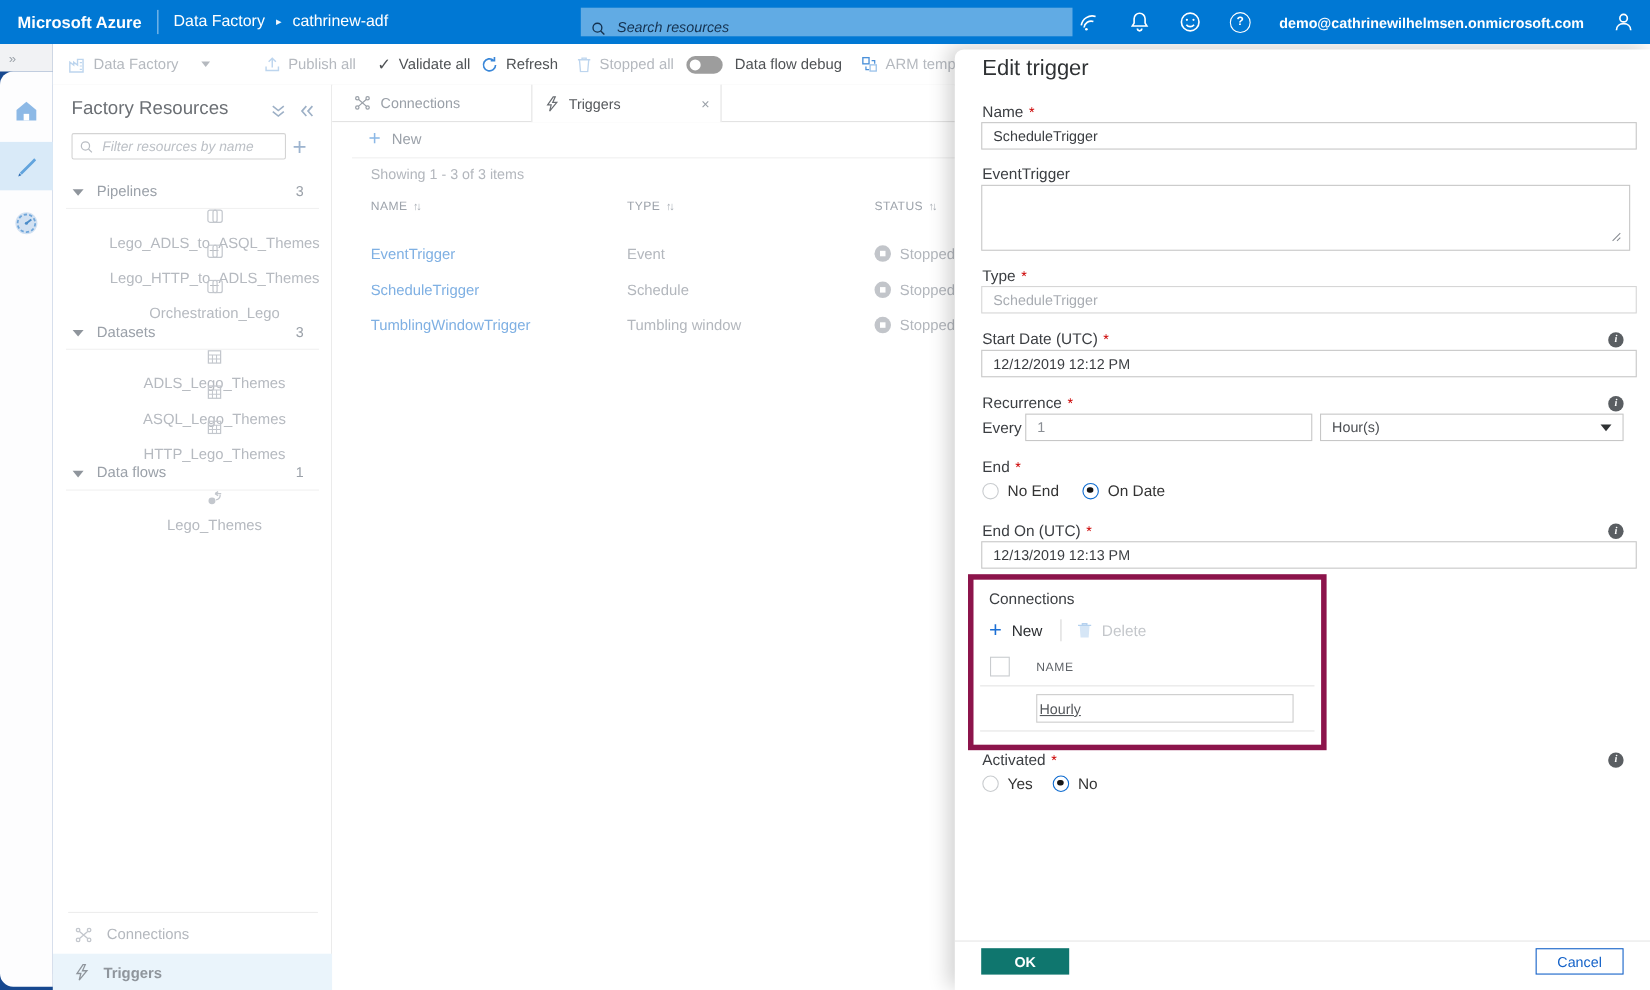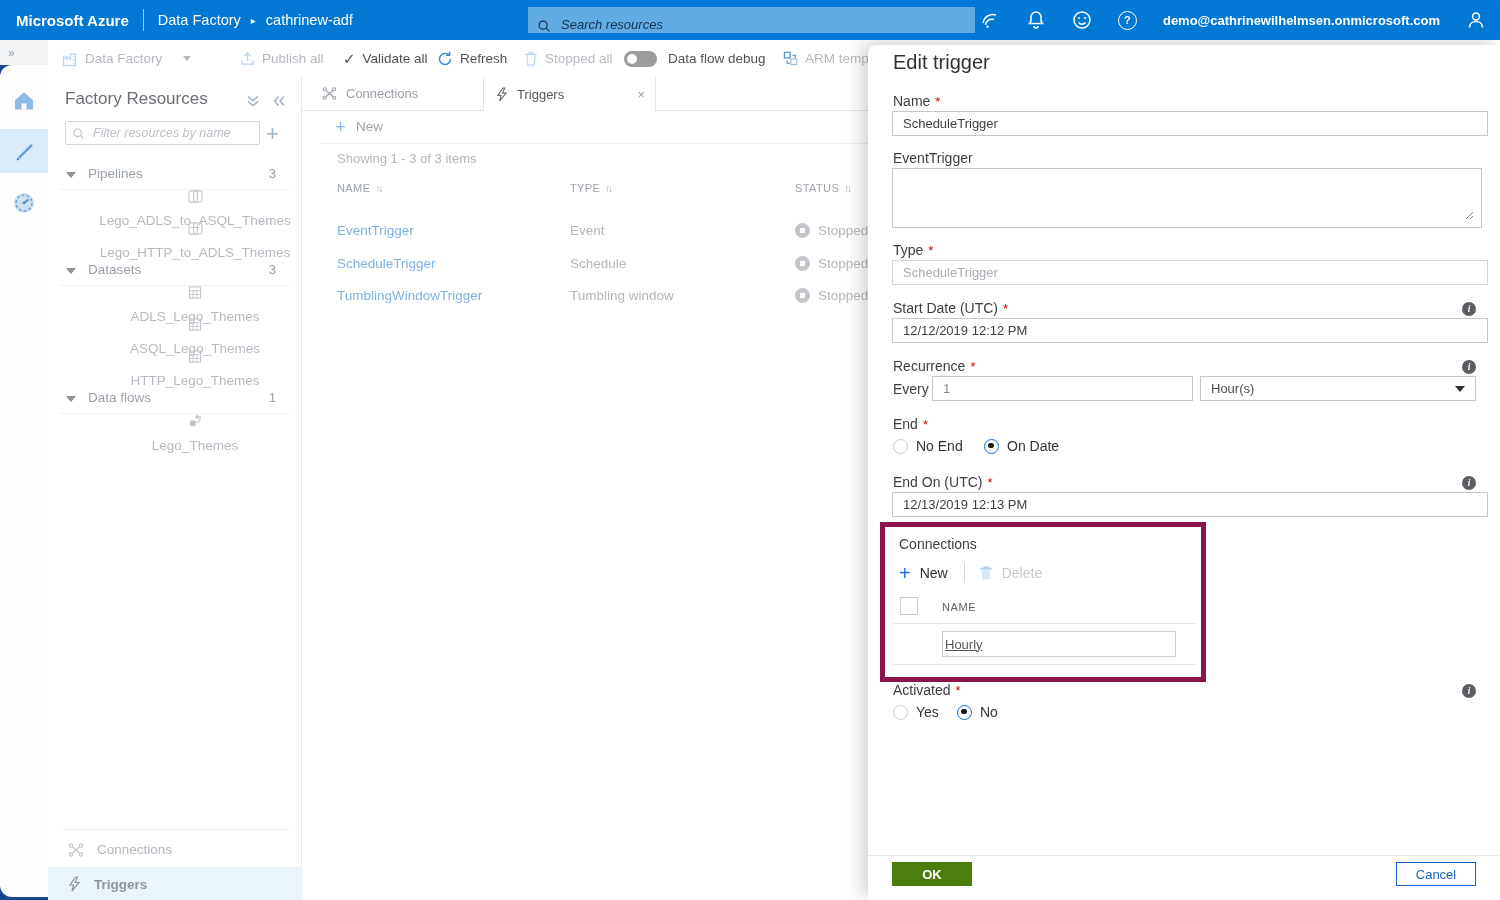--- a/index.html
+++ b/index.html
@@ -292,6 +292,15 @@
           </span>
         <span>Lego_HTTP_to_ADLS_Themes</span>
       </div>
+      <div class="trow item">
+        <span class="ticon">
+            <svg width="15" height="13" viewBox="0 0 16 14">
+              <rect x="1" y="1" width="9" height="12" rx="2" fill="none" stroke="currentColor" stroke-width="1.2"></rect>
+              <rect x="6" y="1" width="9" height="12" rx="2" fill="none" stroke="currentColor" stroke-width="1.2"></rect>
+            </svg>
+          </span>
+        <span>Orchestration_Lego</span>
+      </div>
       <div class="trow section">
         <span class="tri"></span>
         <span>Datasets</span>

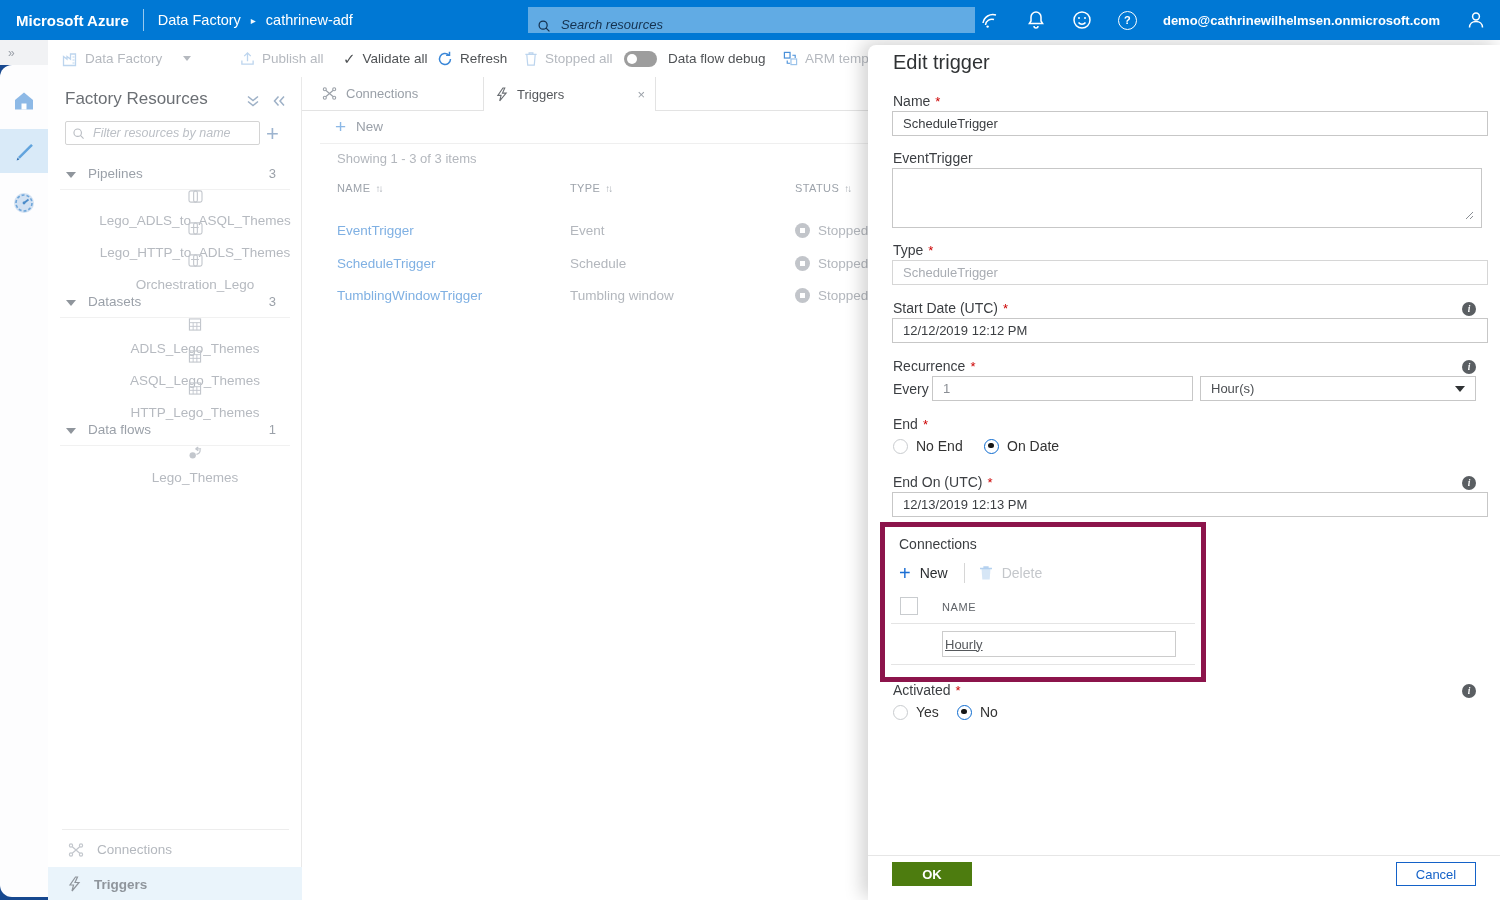--- a/index.html
+++ b/index.html
@@ -125,7 +125,7 @@
   .ann-input{position:absolute;left:57px;top:104px;width:228px;height:22px;border:1px solid #cccccc;
              font-size:13px;color:#55585c;outline:none;font-family:"Liberation Sans",sans-serif;text-decoration:underline;}
   .foot-div{position:absolute;left:0;right:0;top:810px;border-top:1px solid #e6e6e6;}
-  .okbtn{position:absolute;left:24px;top:817px;width:80px;height:24px;background:#4d7c0f;color:#fff;
+  .okbtn{position:absolute;left:24px;top:817px;width:80px;height:24px;background:#0f766e;color:#fff;
          border:none;font-size:13px;font-weight:bold;font-family:"Liberation Sans",sans-serif;}
   .cancelbtn{position:absolute;left:528px;top:817px;width:80px;height:24px;background:#fff;color:#1462c8;
              border:1px solid #1462c8;font-size:13px;font-family:"Liberation Sans",sans-serif;}

